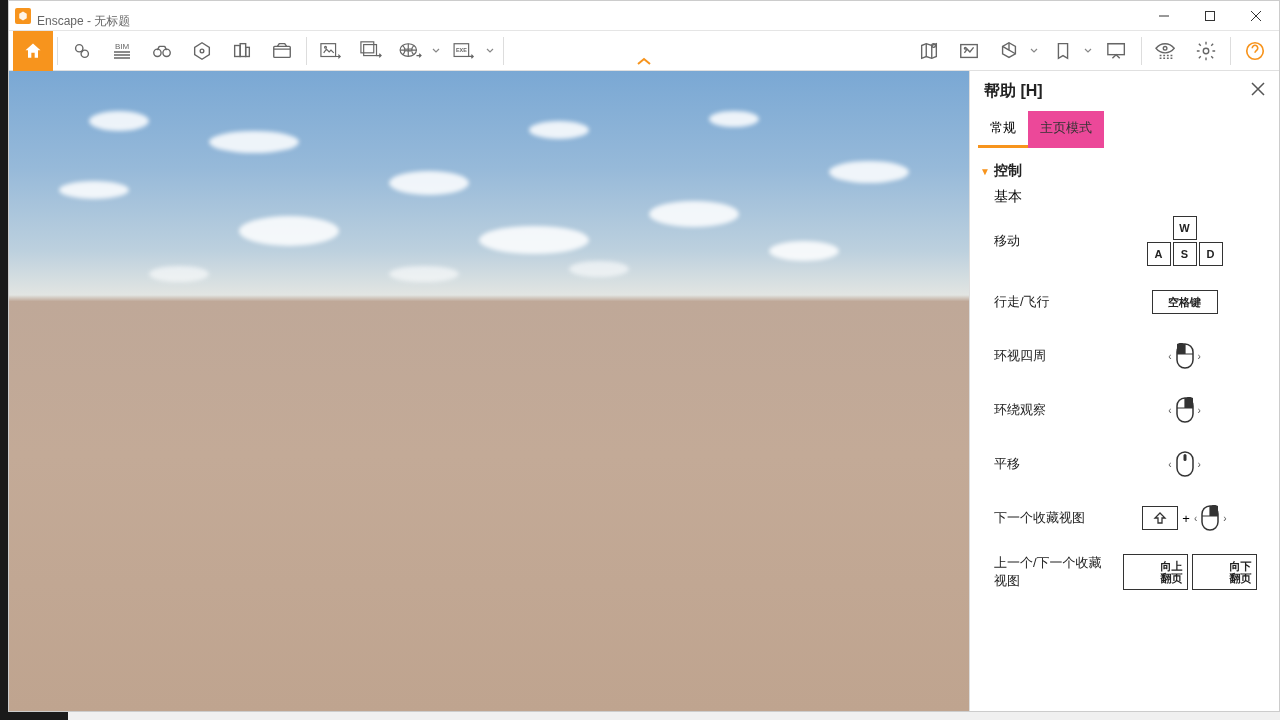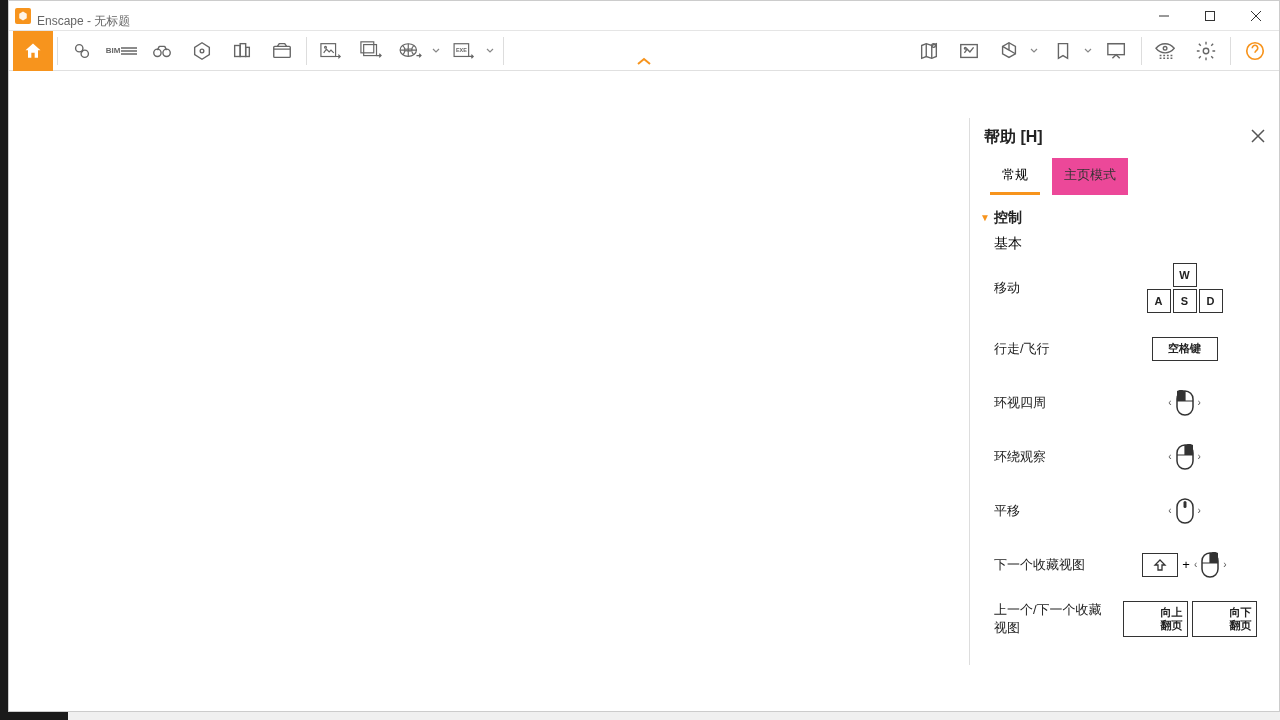--- a/index.html
+++ b/index.html
@@ -118,7 +118,7 @@
           <path d="M12 12l1 1"></path>
         </svg>
     </div>
-    <div class="tbtn" style="flex-direction:row;font-size:8px;font-weight:700;color:#666;">
+    <div class="tbtn" style="flex-direction:column;font-size:8px;font-weight:400;color:#666;">
       <span>BIM</span>
       <svg width="18" height="8" viewBox="0 0 18 8">
           <path d="M1 1h16M1 4h16M1 7h16" stroke="currentColor" stroke-width="1.3"></path>

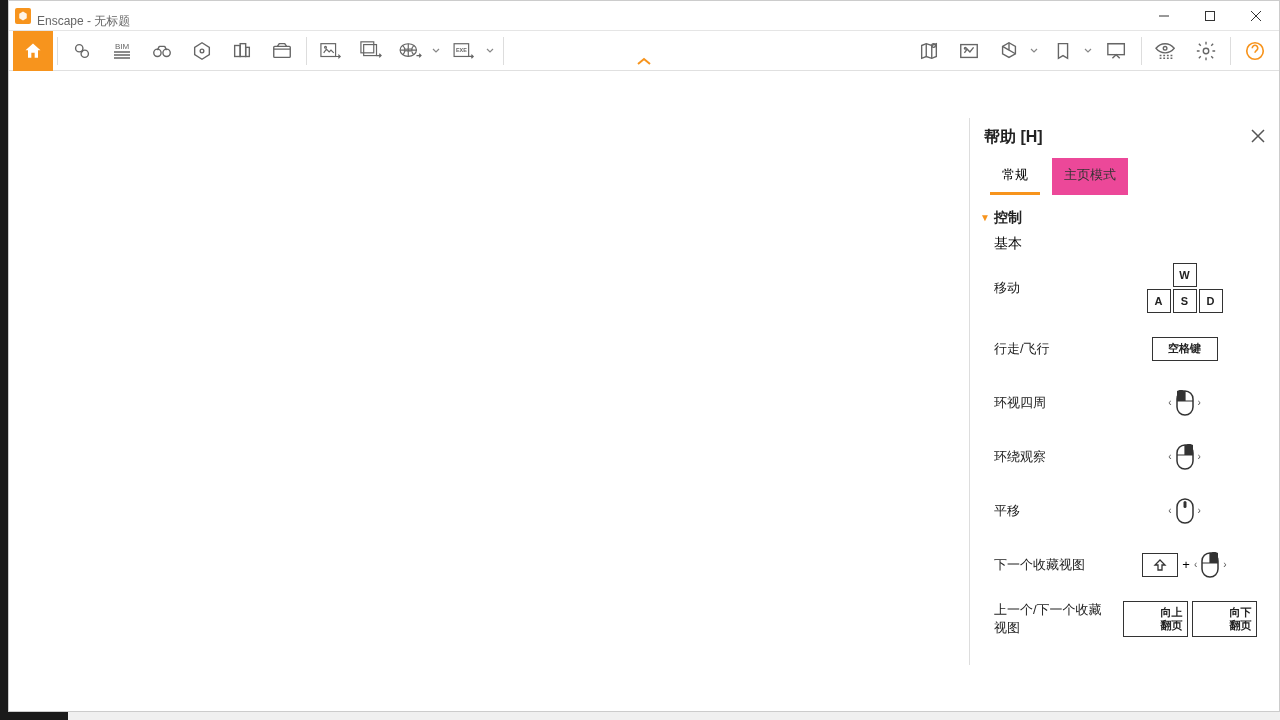--- a/index.html
+++ b/index.html
@@ -28,7 +28,7 @@
 .toolbar .right-group { margin-left: auto; display: flex; align-items: center; }
 
 
-.content { flex: 1; display: flex; position: relative; overflow: hidden; align-items: center; }
+.content { flex: 1; display: flex; position: relative; overflow: hidden; }
 .viewport { flex: 1; position: relative; overflow: hidden; }
 .sky { position: absolute; inset: 0; background: linear-gradient(180deg, #7aa8d4 0%, #96b9d9 15%, #bcd0de 28%, #e2e5e2 35%, #bfa898 36%, #c3aa97 60%, #bfa48f 100%); }
 .cloud { position: absolute; background: rgba(255,255,255,0.85); border-radius: 50%; filter: blur(2px); }

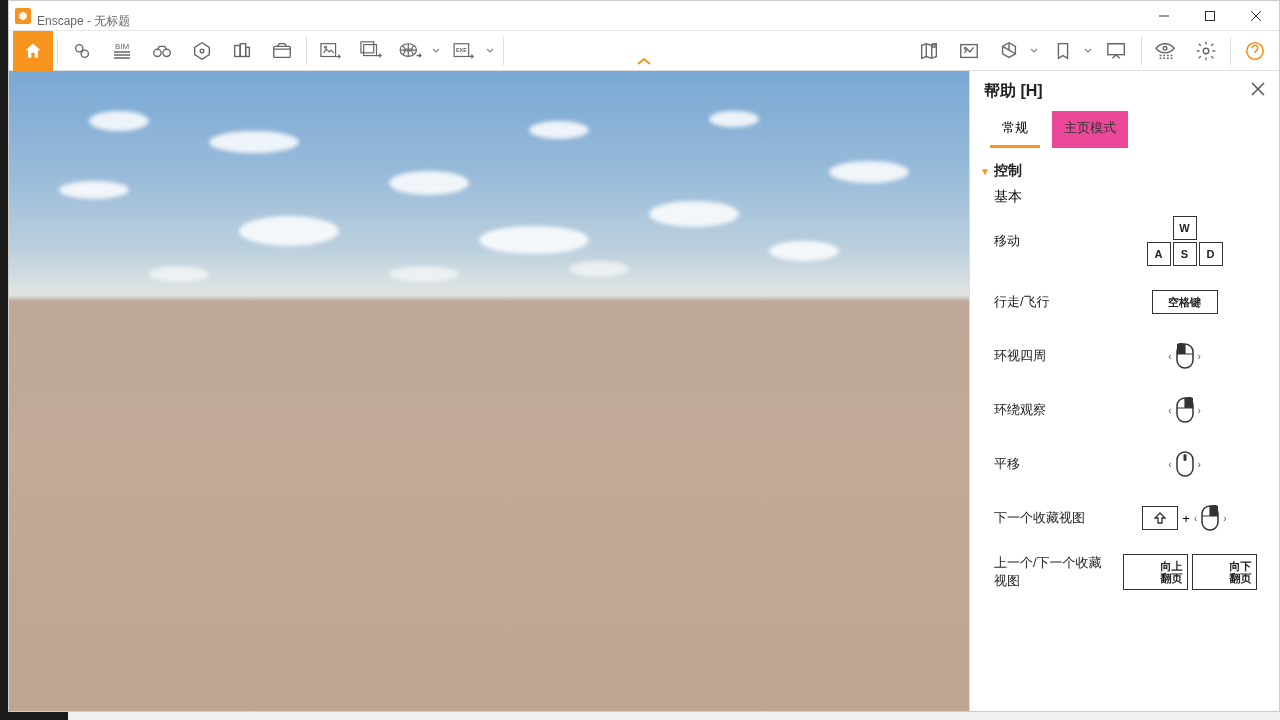--- a/index.html
+++ b/index.html
@@ -38,7 +38,7 @@
 .help-header { height: 40px; display: flex; align-items: center; padding: 0 14px; }
 .help-header .ht { font-size: 16px; font-weight: 700; color: #222; }
 .help-header .close { margin-left: auto; cursor: pointer; color: #555; }
-.help-tabs { display: flex; gap: 12px; padding-left: 8px; margin-left: 12px; }
+.help-tabs { display: flex; gap: 0; padding-left: 8px; }
 .help-tabs .tab { padding: 8px 12px; font-size: 13px; cursor: pointer; color: #333; }
 .help-tabs .tab.active { border-bottom: 3px solid #f7941d; color: #000; }
 .help-tabs .tab:not(.active) { background: #ec4899; }

